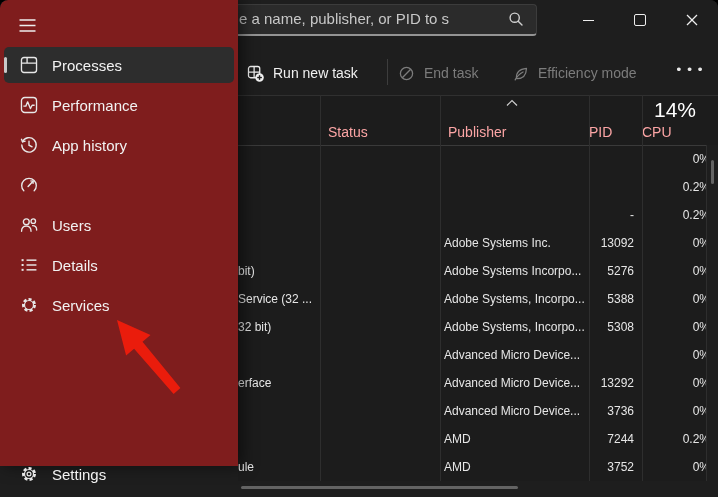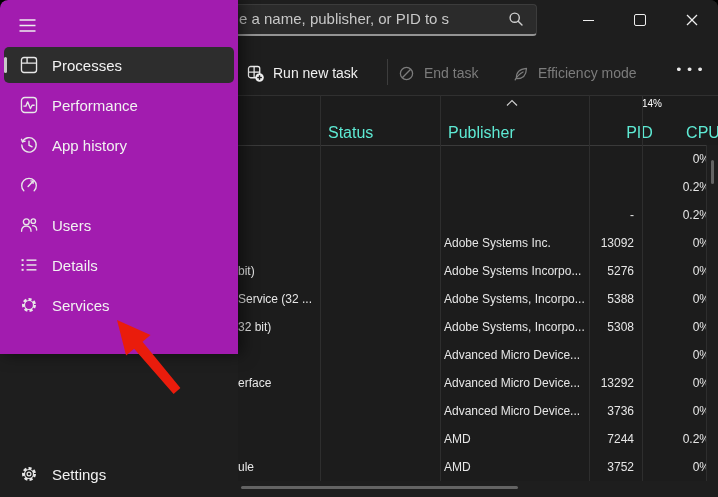--- a/index.html
+++ b/index.html
@@ -54,7 +54,7 @@
   .hthumb{position:absolute;left:3px;top:5px;width:277px;height:3px;background:#636363;border-radius:2px;}
   
   .sidebar{
-    position:absolute;left:0;top:0;width:238px;height:354px;background:#a21caf;z-index:10;
+    position:absolute;left:0;top:0;width:238px;height:466px;background:#7f1d1d;z-index:10;
     box-shadow:4px 0 16px rgba(0,0,0,0.55);border-radius:8px 0 0 0;
   }
   .hamburger{position:absolute;left:10px;top:8px;width:34px;height:34px;display:flex;align-items:center;justify-content:center;}

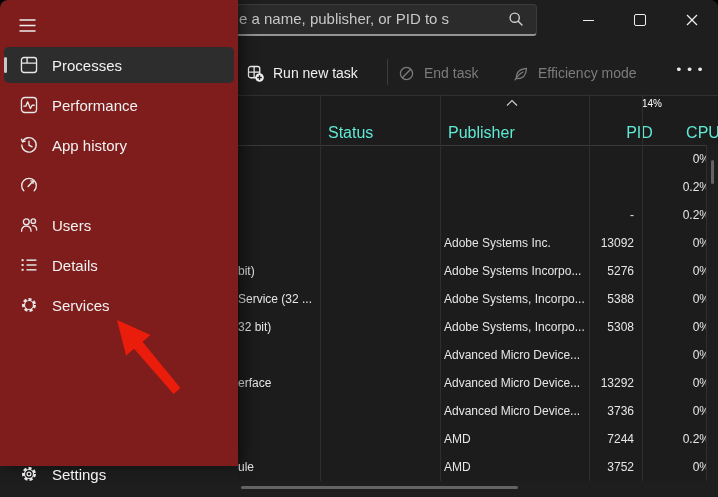--- a/index.html
+++ b/index.html
@@ -38,7 +38,7 @@
   .vline{position:absolute;background:#2e2e2e;width:1px;top:0;height:386px;}
   .hdr-label{position:absolute;top:29px;font-size:16px;color:#5eead4;}
   .hdr-right{text-align:center;margin-left:28px;}
-  .cpu-total{position:absolute;top:3px;left:404px;width:66px;text-align:left;font-size:10px;color:#fff;}
+  .cpu-total{position:absolute;top:3px;left:404px;width:66px;text-align:center;font-size:21px;color:#fff;}
   .sort-chevron{position:absolute;left:267px;top:4px;}
   .trow{position:absolute;left:0;width:472px;height:28px;font-size:12px;color:#e6e6e6;}
   .cell{position:absolute;top:0;height:28px;line-height:28px;white-space:nowrap;overflow:hidden;}

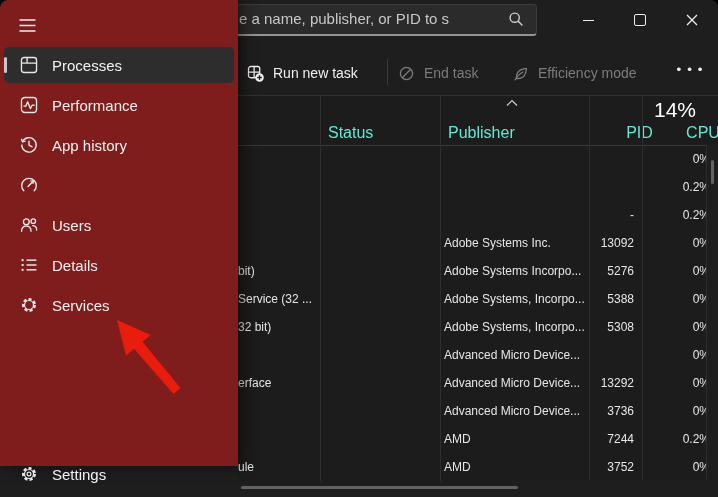--- a/index.html
+++ b/index.html
@@ -36,7 +36,7 @@
   .tablewrap{position:absolute;left:238px;top:95px;width:480px;height:402px;background:#1c1c1c;}
   .hline{position:absolute;background:#303030;height:1px;}
   .vline{position:absolute;background:#2e2e2e;width:1px;top:0;height:386px;}
-  .hdr-label{position:absolute;top:29px;font-size:16px;color:#5eead4;}
+  .hdr-label{position:absolute;top:29px;font-size:14px;color:#fca5a5;}
   .hdr-right{text-align:center;margin-left:28px;}
   .cpu-total{position:absolute;top:3px;left:404px;width:66px;text-align:center;font-size:21px;color:#fff;}
   .sort-chevron{position:absolute;left:267px;top:4px;}

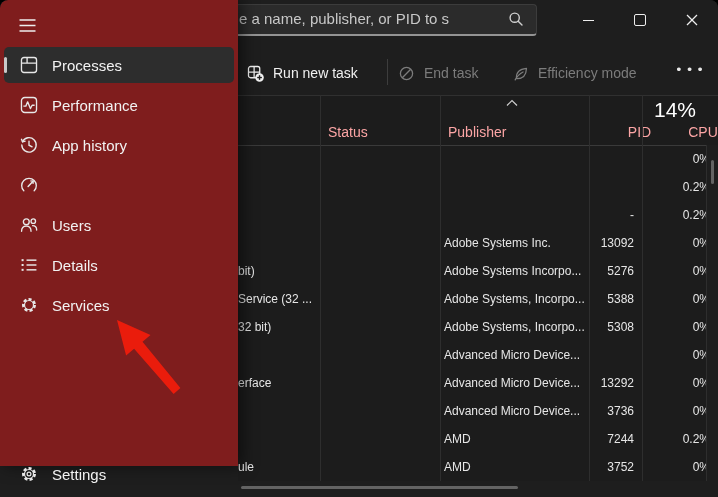--- a/index.html
+++ b/index.html
@@ -37,7 +37,7 @@
   .hline{position:absolute;background:#303030;height:1px;}
   .vline{position:absolute;background:#2e2e2e;width:1px;top:0;height:386px;}
   .hdr-label{position:absolute;top:29px;font-size:14px;color:#fca5a5;}
-  .hdr-right{text-align:center;margin-left:28px;}
+  .hdr-right{text-align:left;}
   .cpu-total{position:absolute;top:3px;left:404px;width:66px;text-align:center;font-size:21px;color:#fff;}
   .sort-chevron{position:absolute;left:267px;top:4px;}
   .trow{position:absolute;left:0;width:472px;height:28px;font-size:12px;color:#e6e6e6;}

